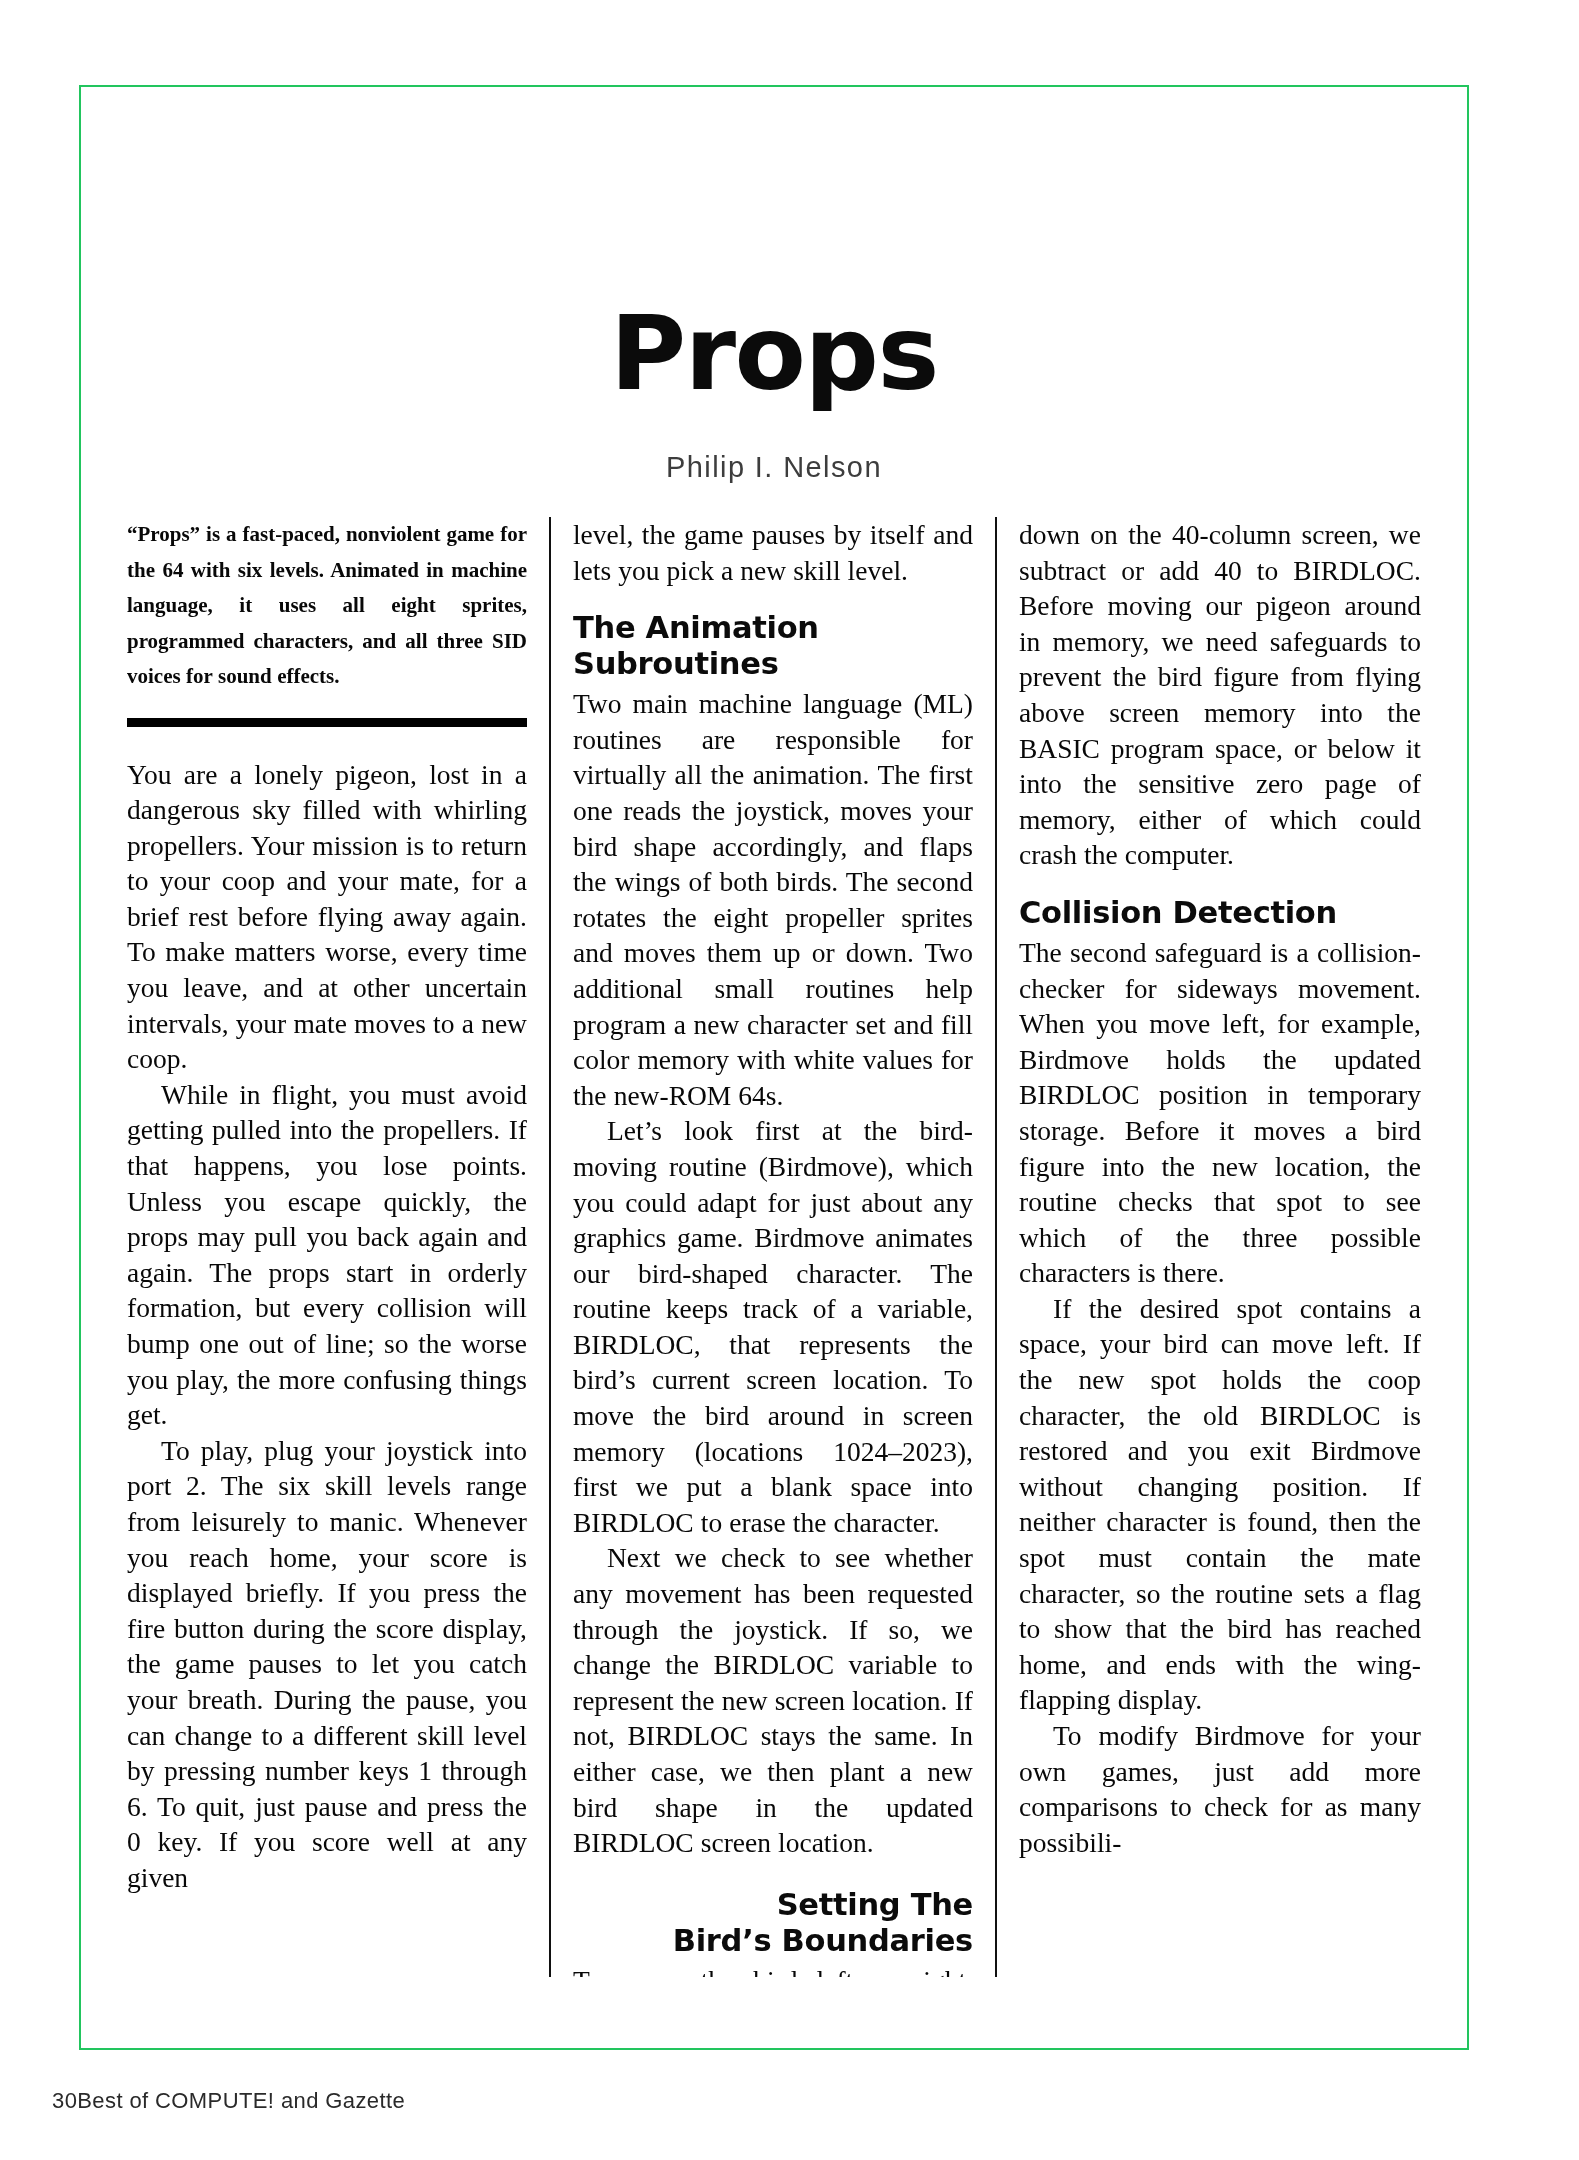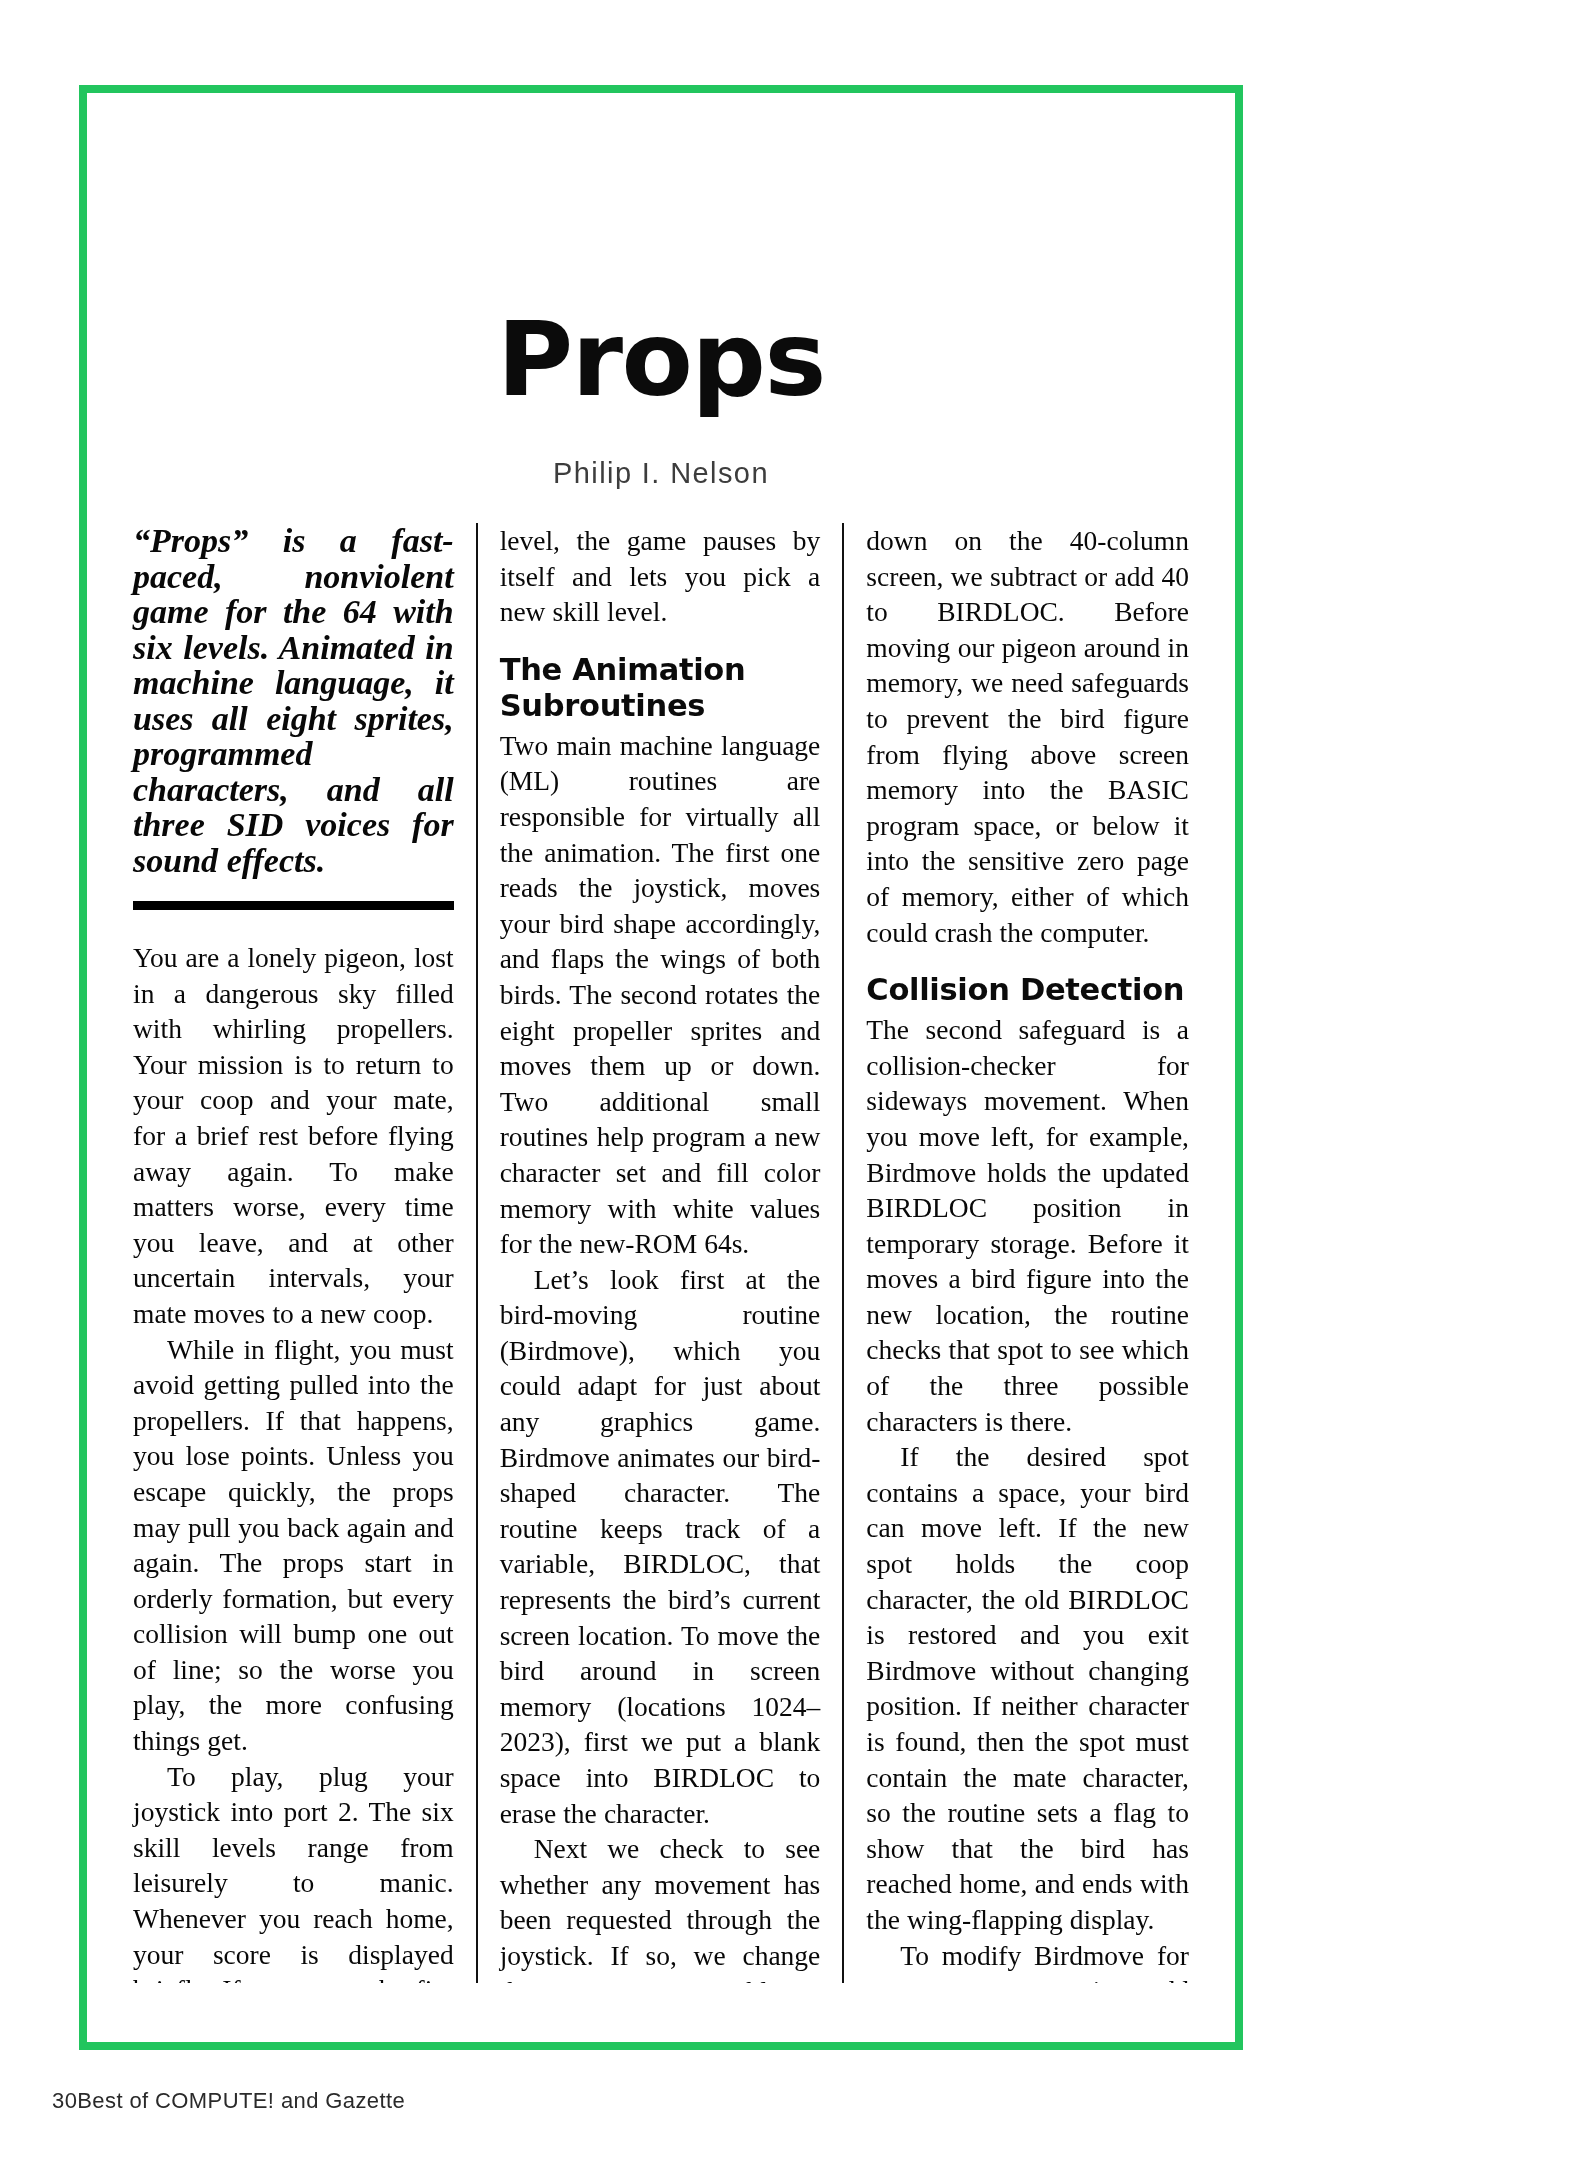--- a/index.html
+++ b/index.html
@@ -21,9 +21,9 @@
     position: absolute;
     left: 79px;
     top: 85px;
-    width: 1164px;
+    width: 1390px;
     height: 1965px;
-    border: 8px solid #22c55e;
+    border: 2px solid #22c55e;
     box-sizing: border-box;
     background: #fff;
   }

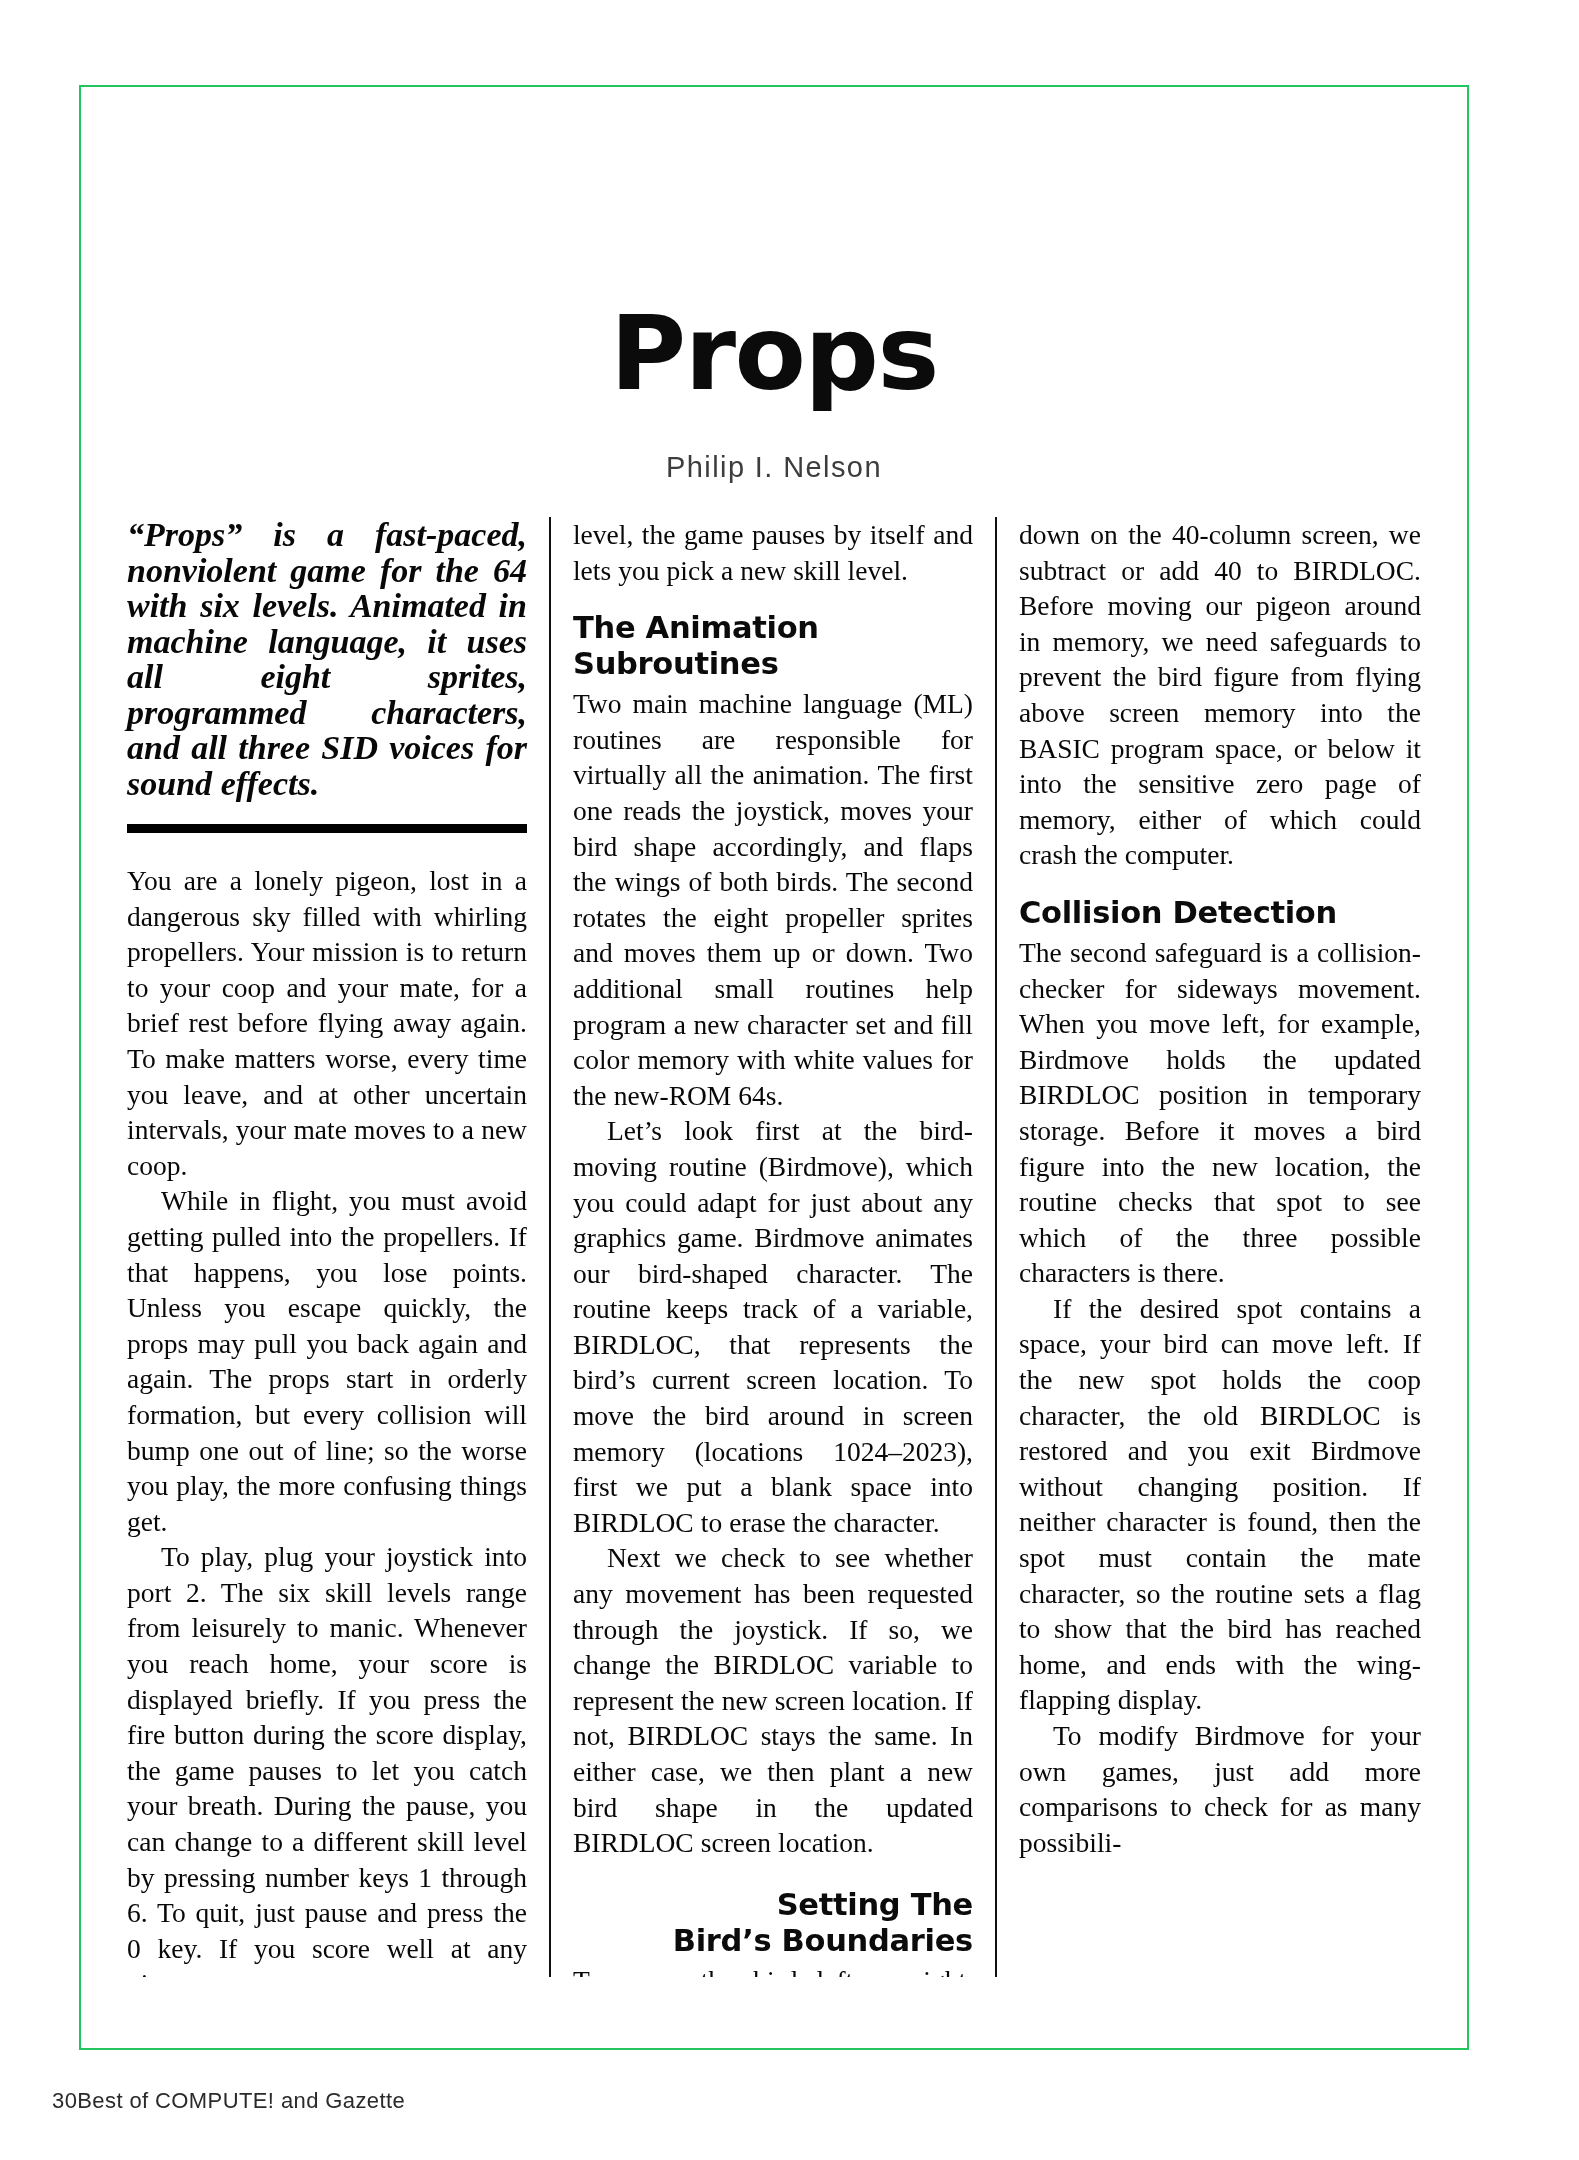--- a/index.html
+++ b/index.html
@@ -89,9 +89,8 @@
   .col p.indent { text-indent: 34px; }
 
   .col p.intro {
-    font-style: italic;
     font-weight: 600;
-    font-size: 34px;
+    font-size: 21px;
     line-height: 35.5px;
   }
 

